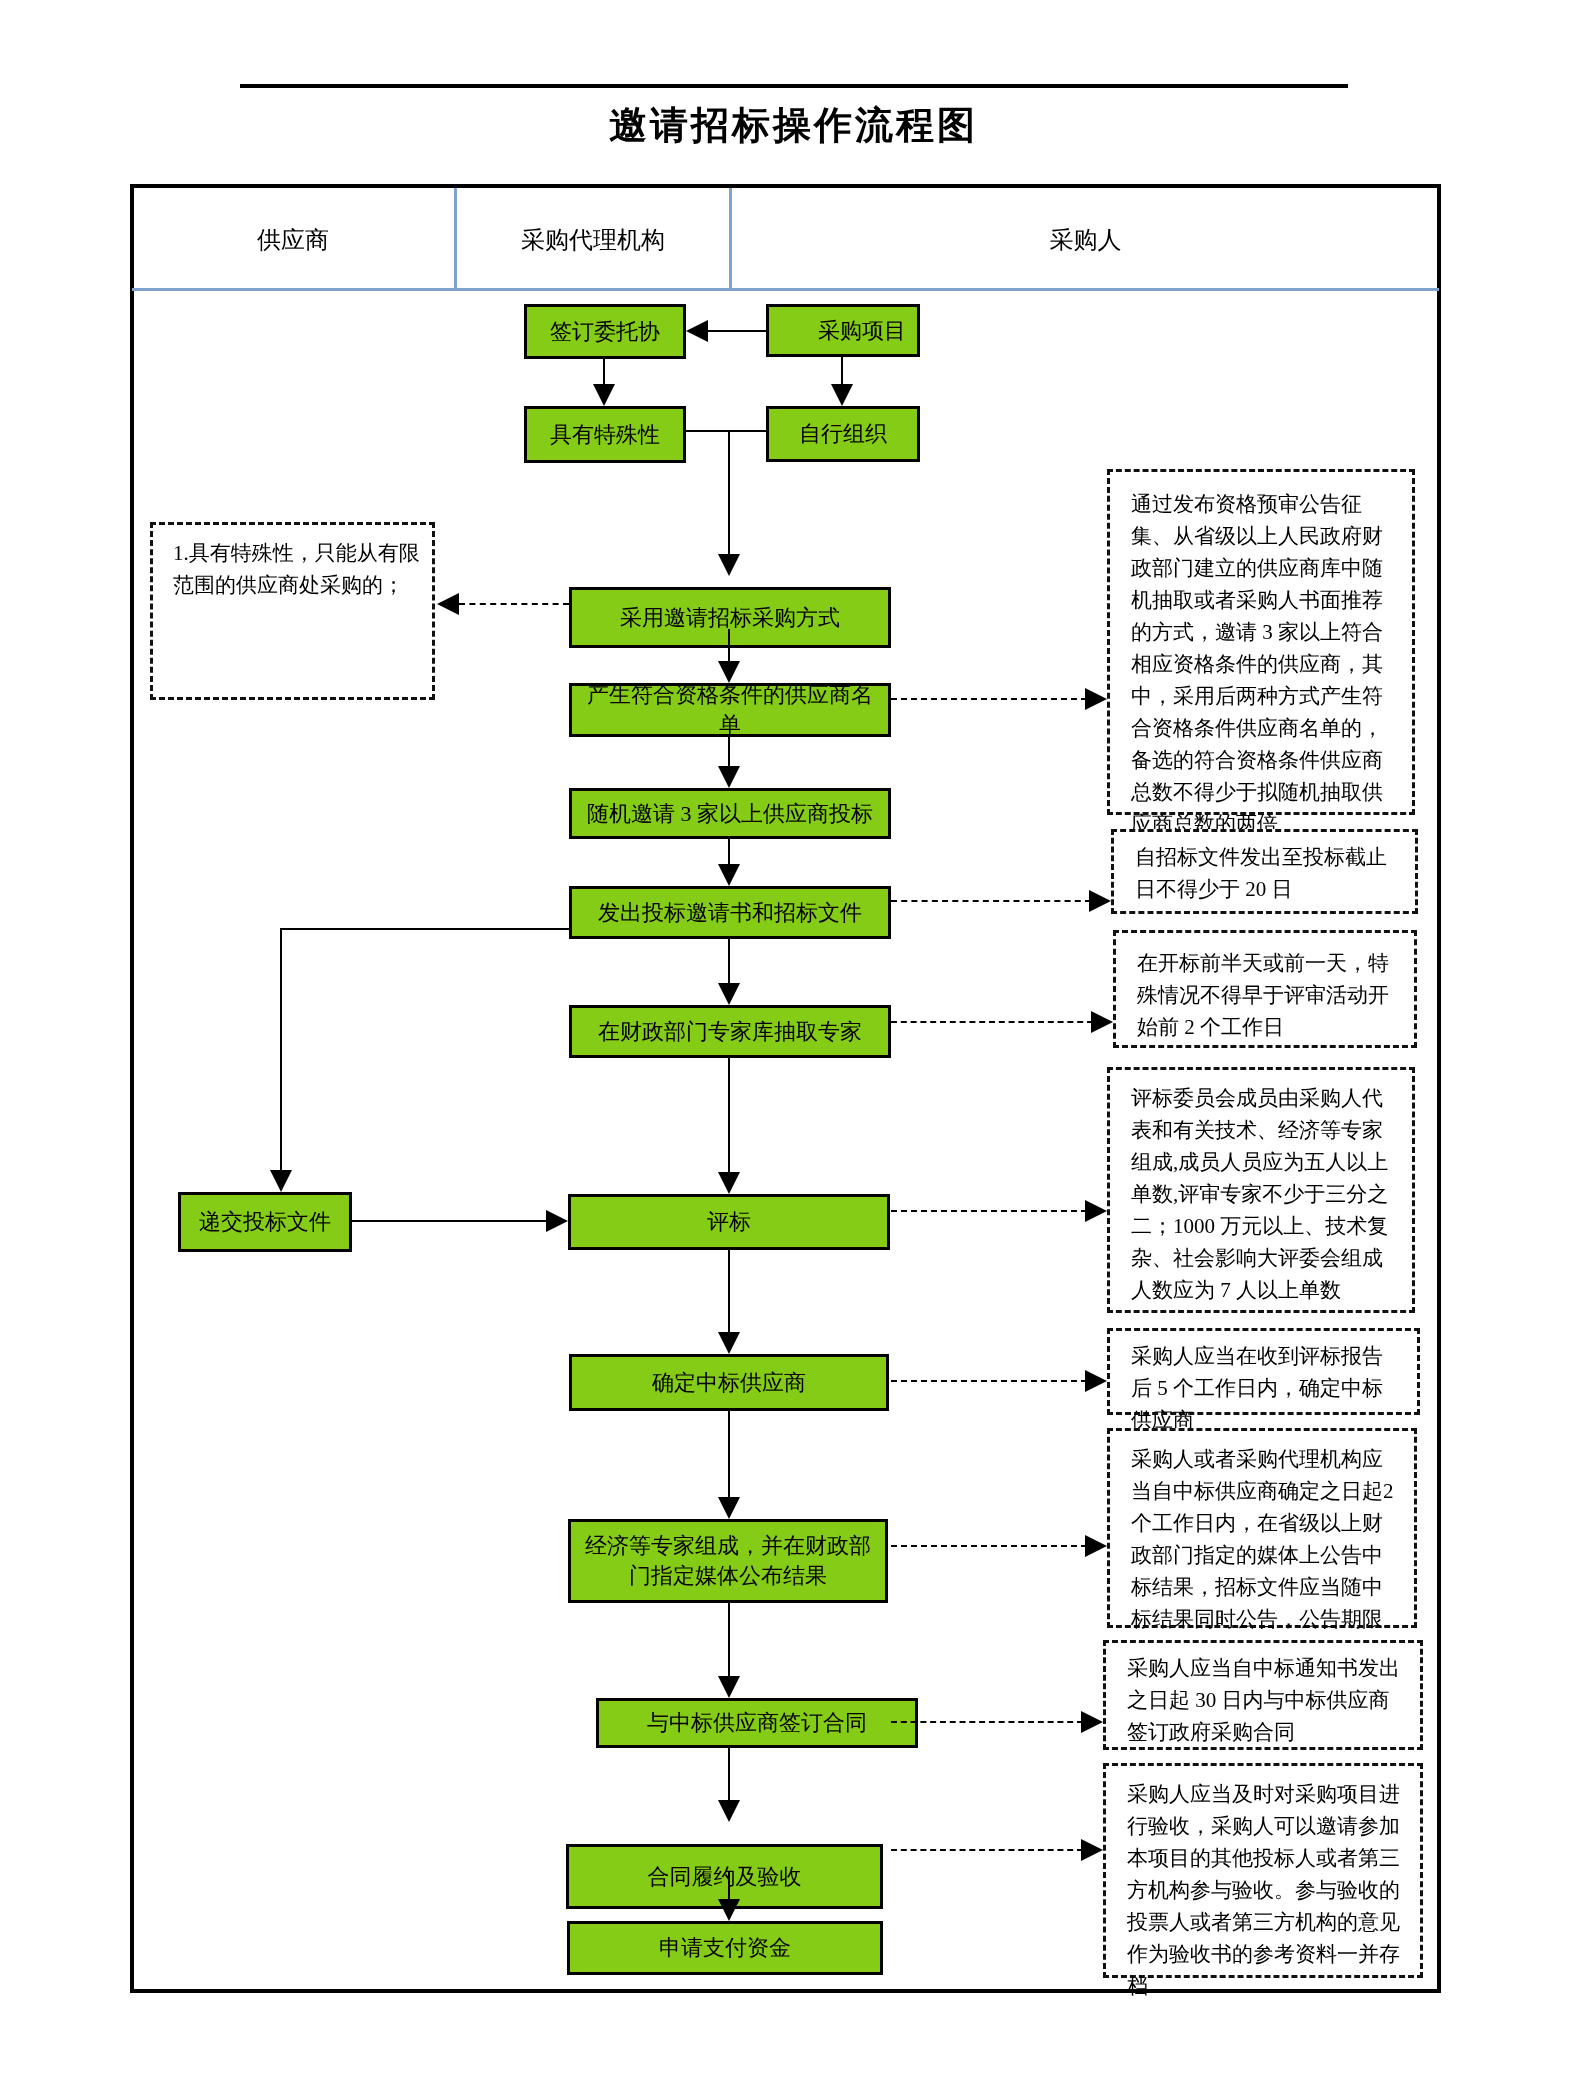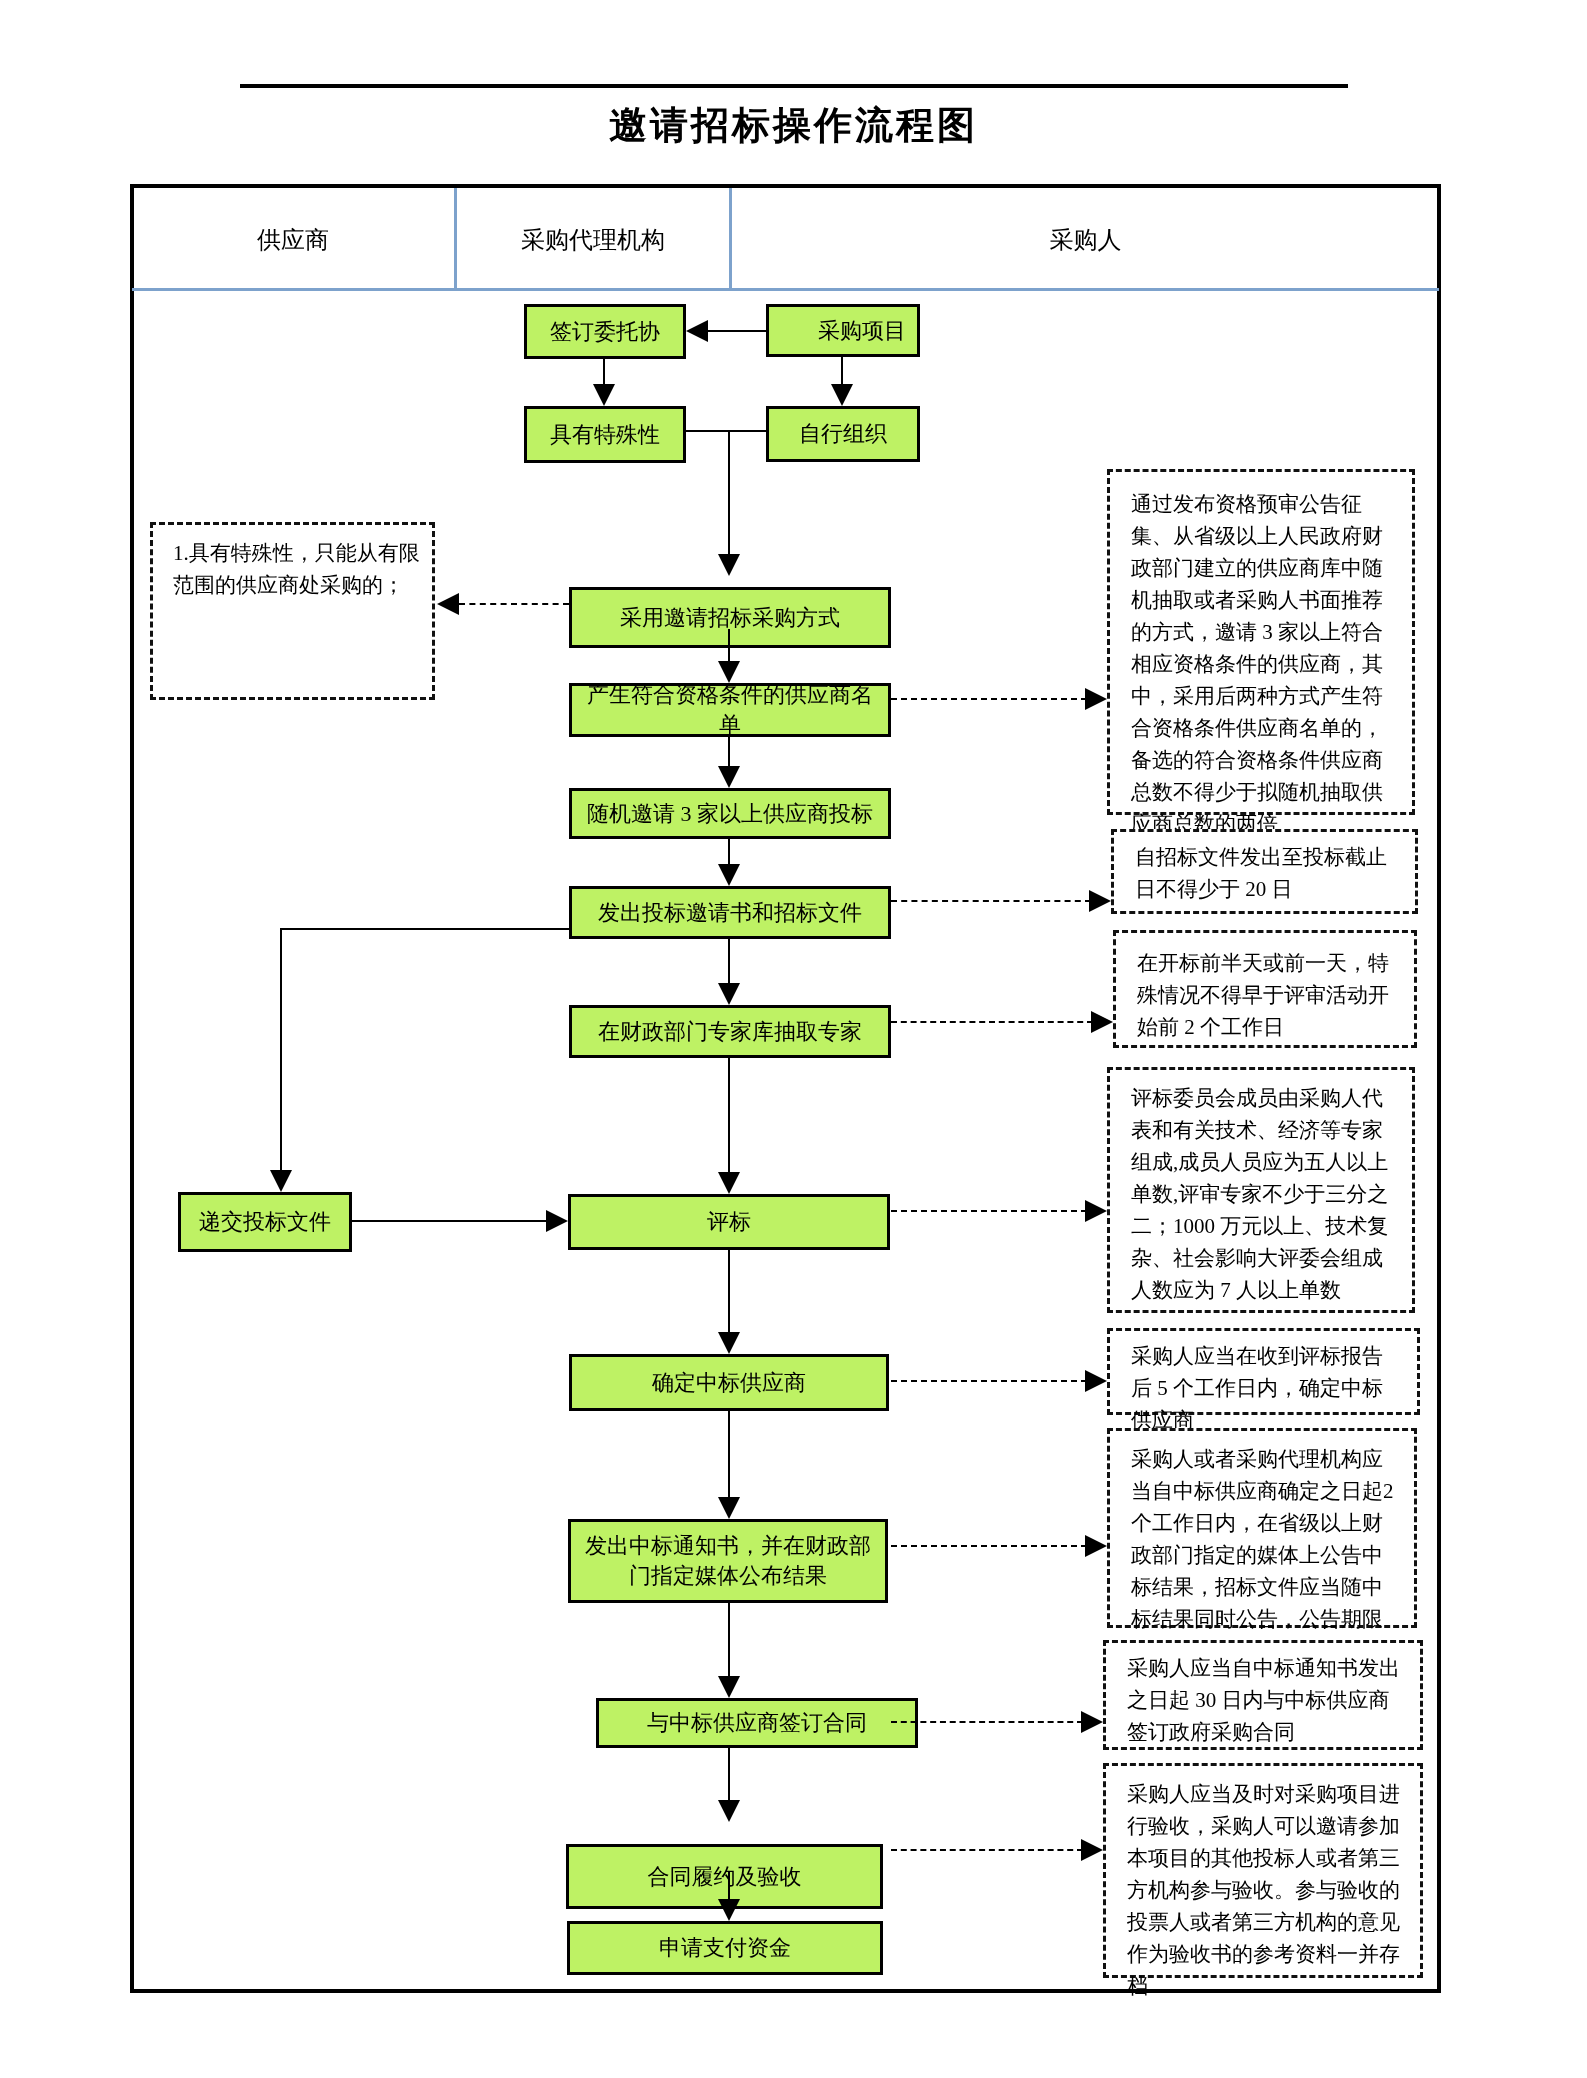--- a/index.html
+++ b/index.html
@@ -5,7 +5,7 @@
   html,body{margin:0;padding:0;background:#fff;}
   body{width:1587px;height:2078px;position:relative;font-family:"Liberation Serif",serif;color:#000;}
   
-  .box{position:absolute;border:3px solid #000;background:#bef264;display:flex;align-items:center;justify-content:center;
+  .box{position:absolute;border:3px solid #000;background:#84cc16;display:flex;align-items:center;justify-content:center;
        text-align:center;font-size:22px;line-height:30px;box-sizing:border-box;padding:2px 6px;}
   .note{position:absolute;border:3px dashed #111;background:#fff;box-sizing:border-box;
         font-size:21px;line-height:32px;padding:9px 14px 5px 21px;text-align:left;}

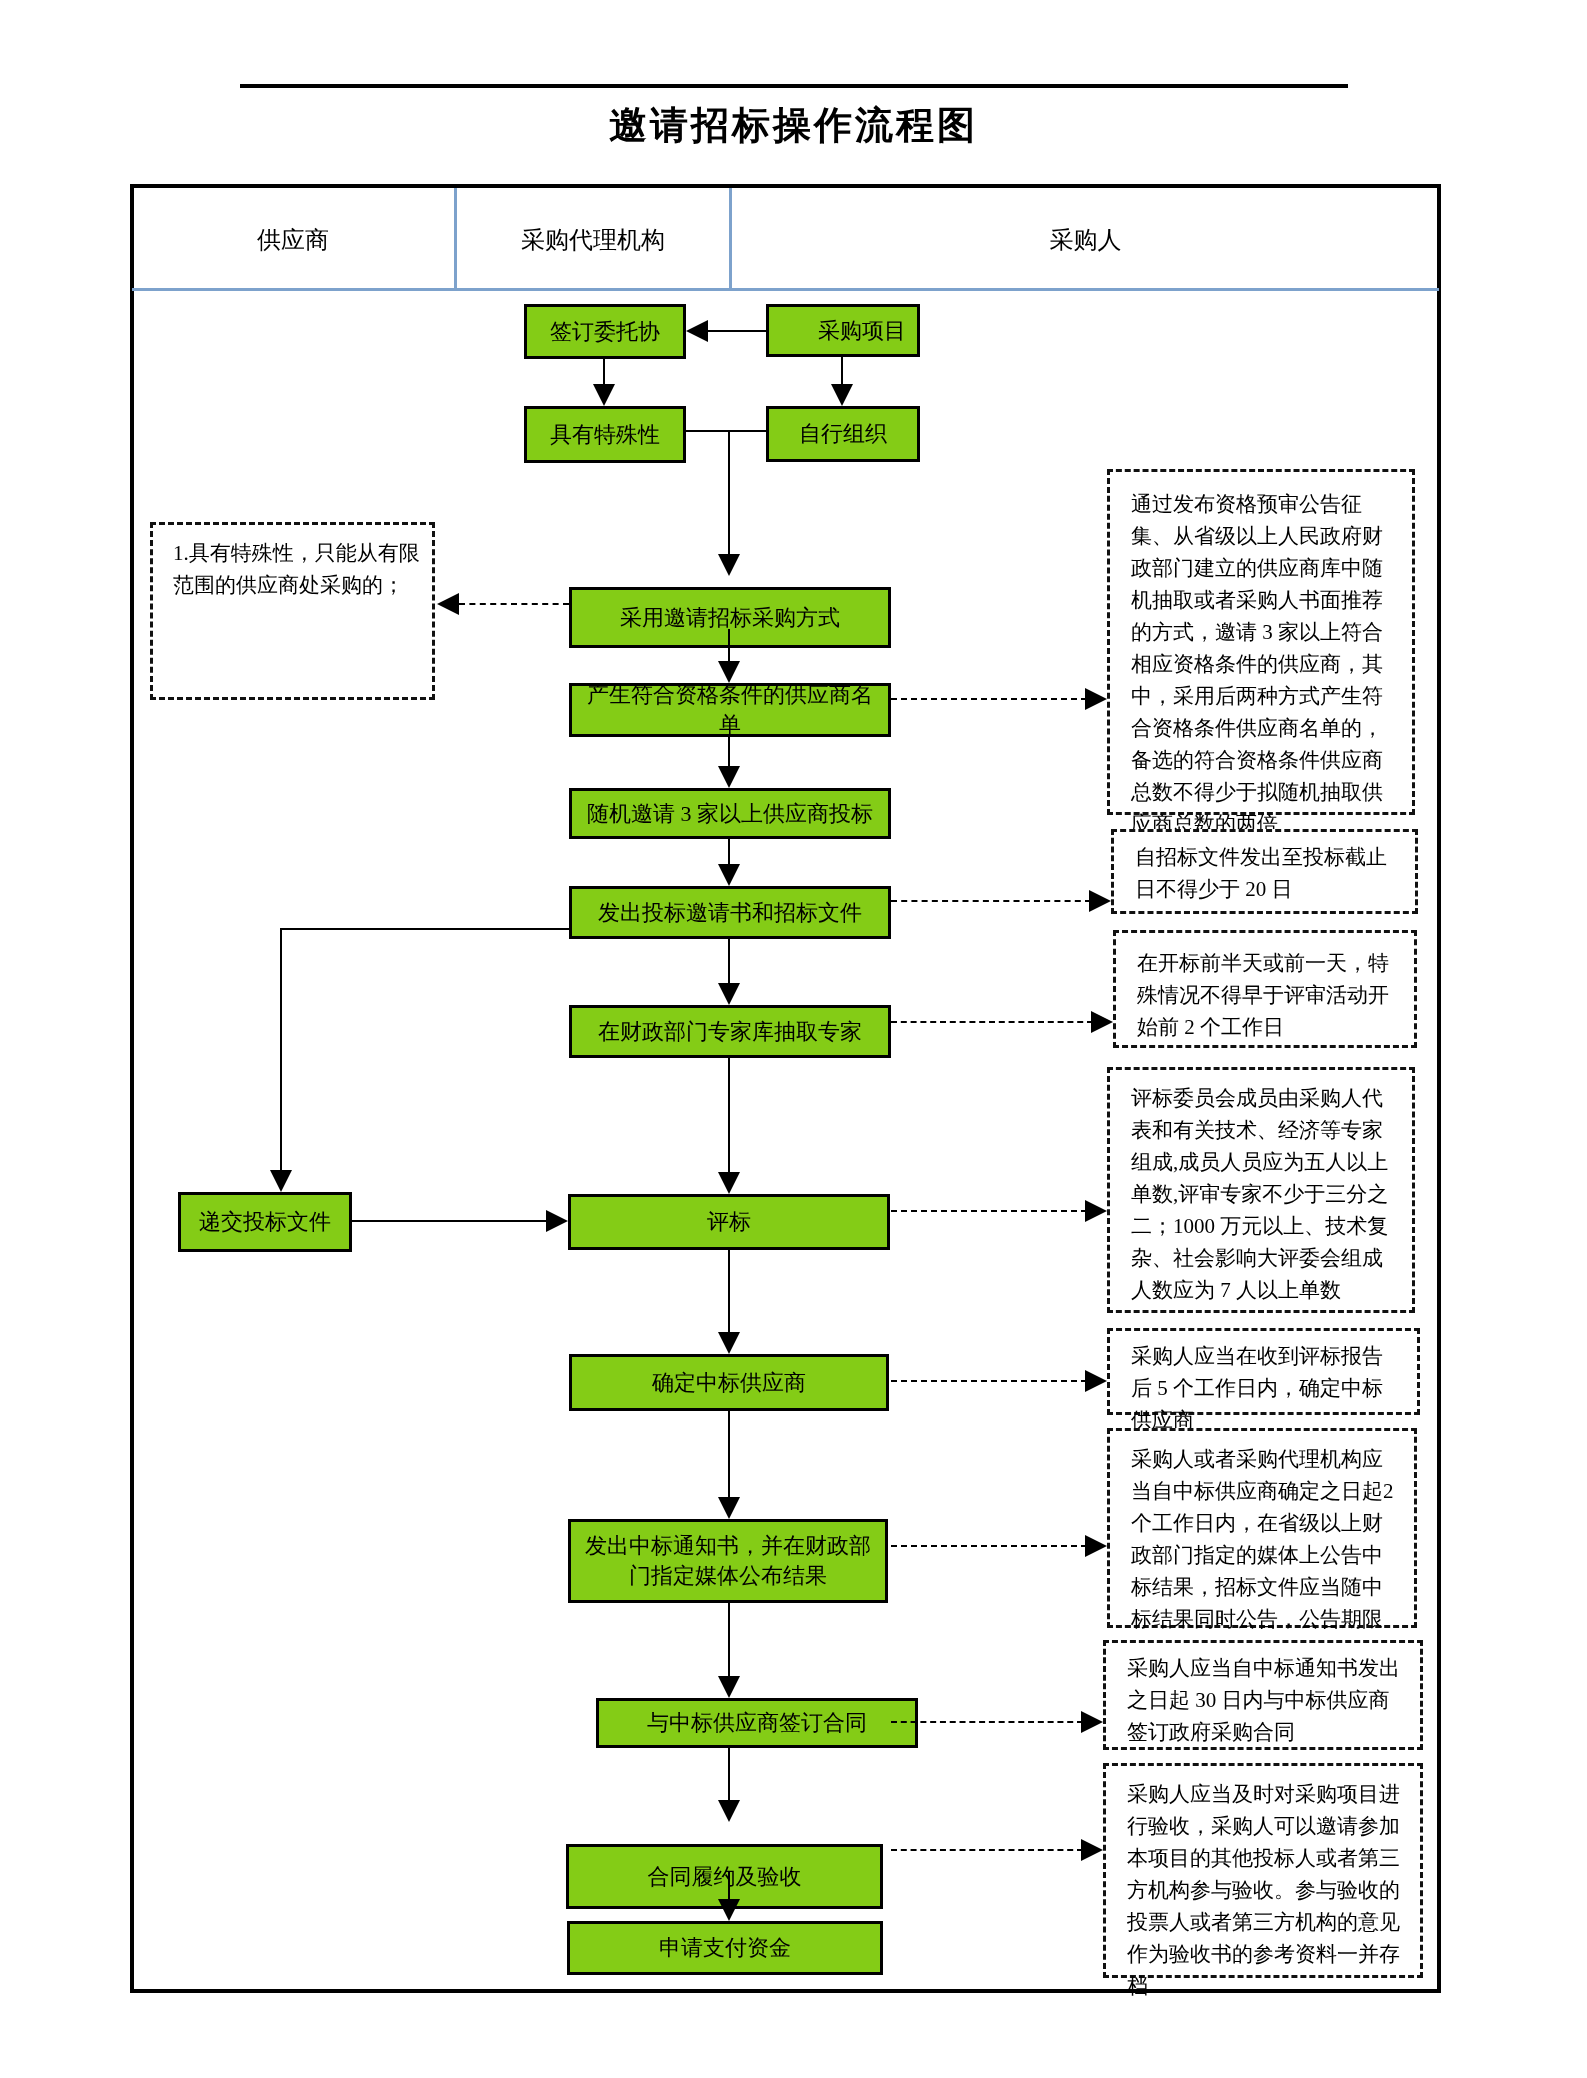--- a/index.html
+++ b/index.html
@@ -80,7 +80,7 @@
 <div class="box" id="b-submit">递交投标文件</div>
 <div class="box" id="b-eval">评标</div>
 <div class="box" id="b-winner">确定中标供应商</div>
-<div class="box" id="b-notice">发出中标通知书，并在财政部门指定媒体公布结果</div>
+<div class="box" id="b-notice">经济等专家组成，并在财政部门指定媒体公布结果</div>
 <div class="box" id="b-contract">与中标供应商签订合同</div>
 <div class="box" id="b-perform">合同履约及验收</div>
 <div class="box" id="b-payment">申请支付资金</div>

